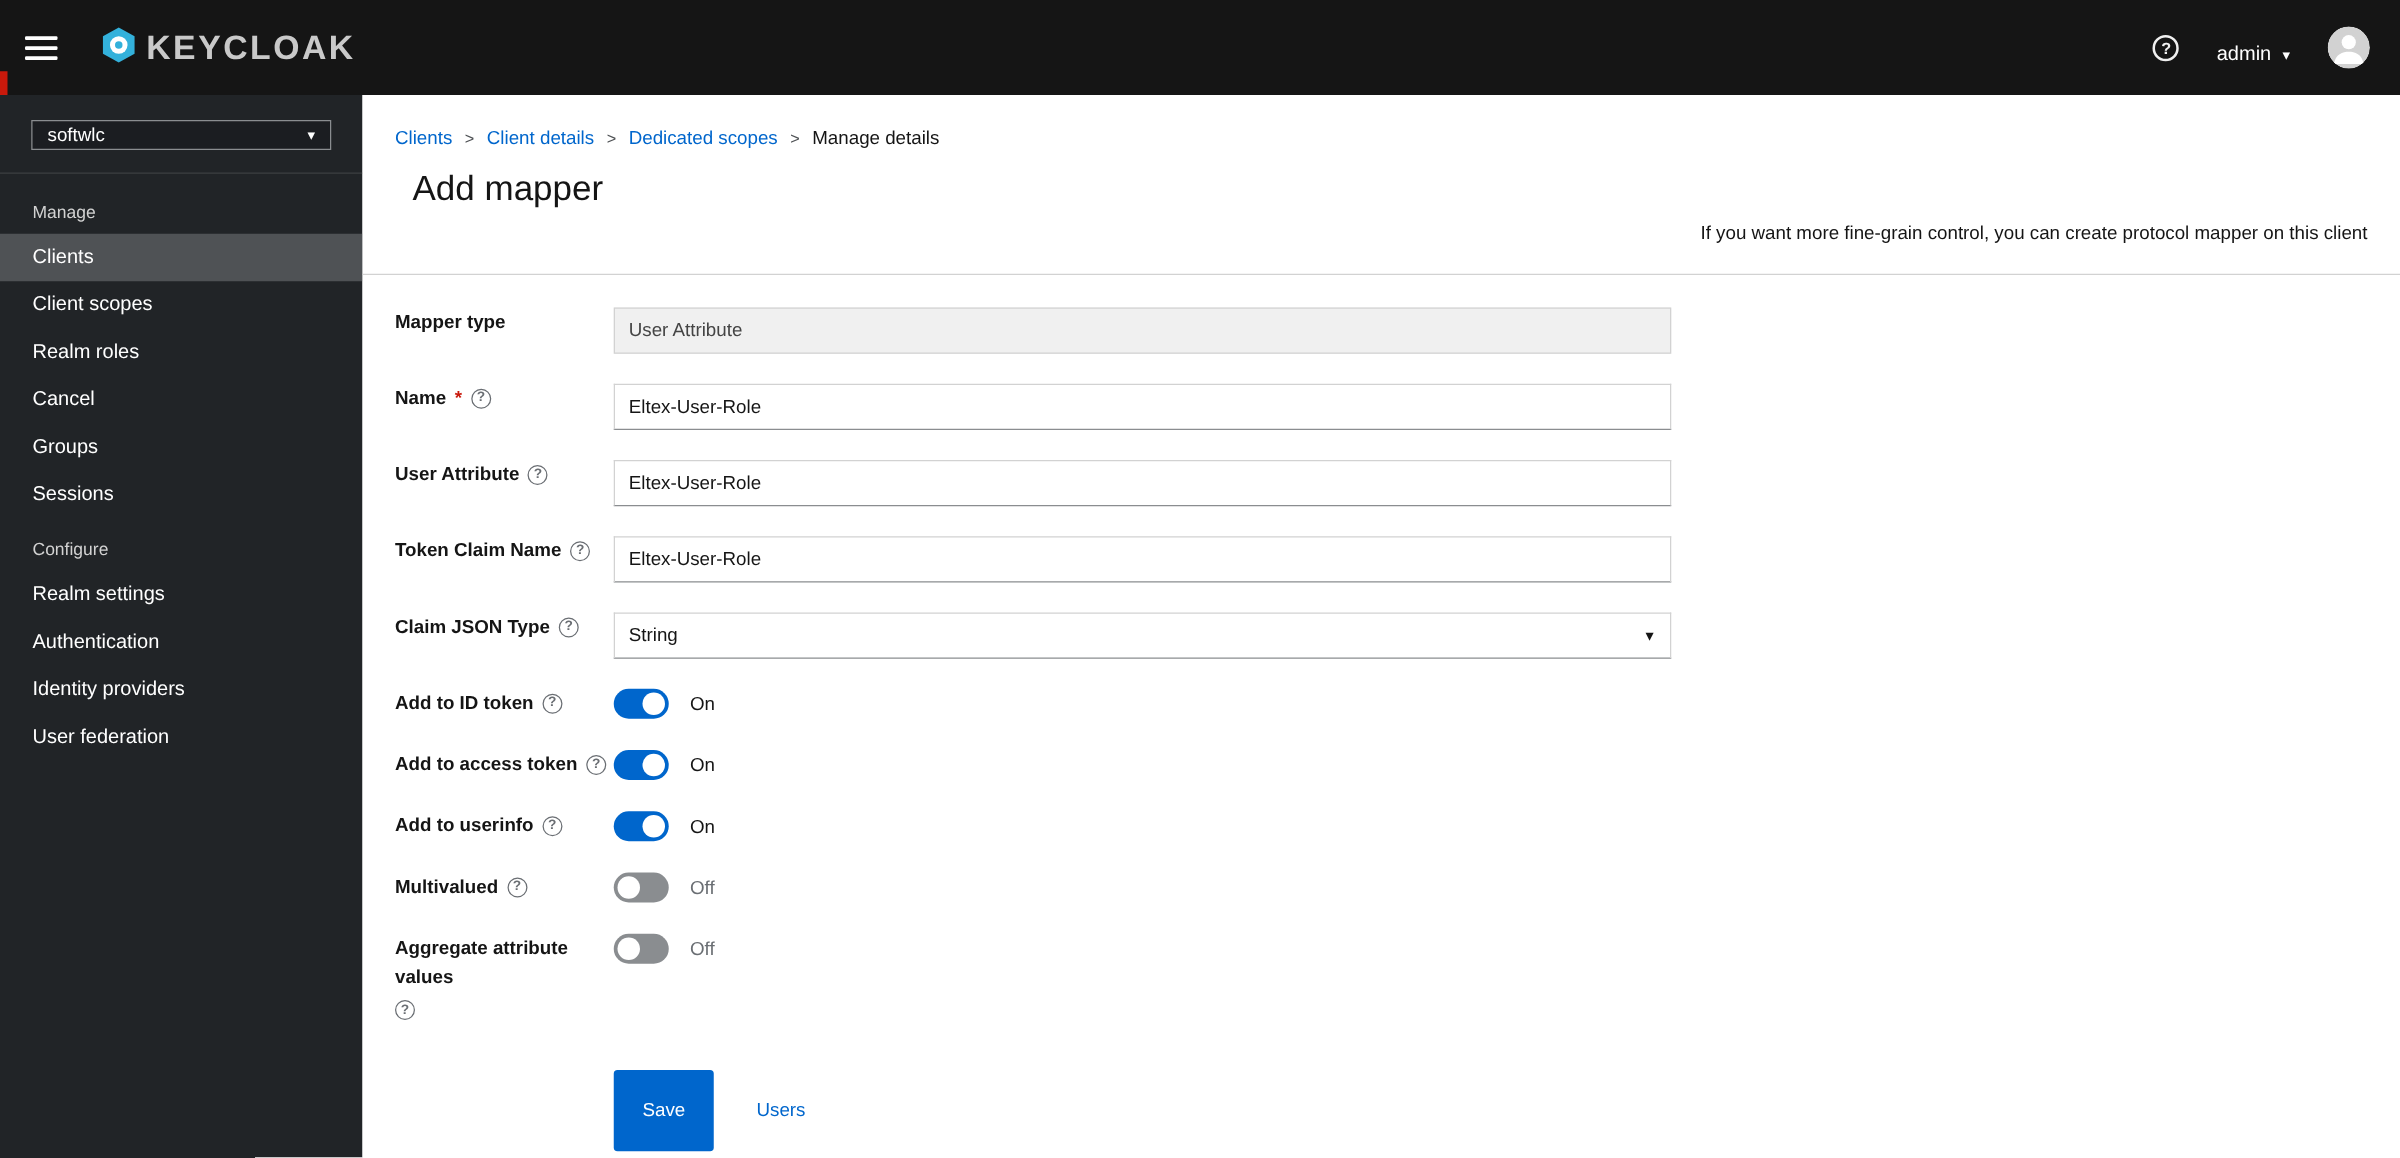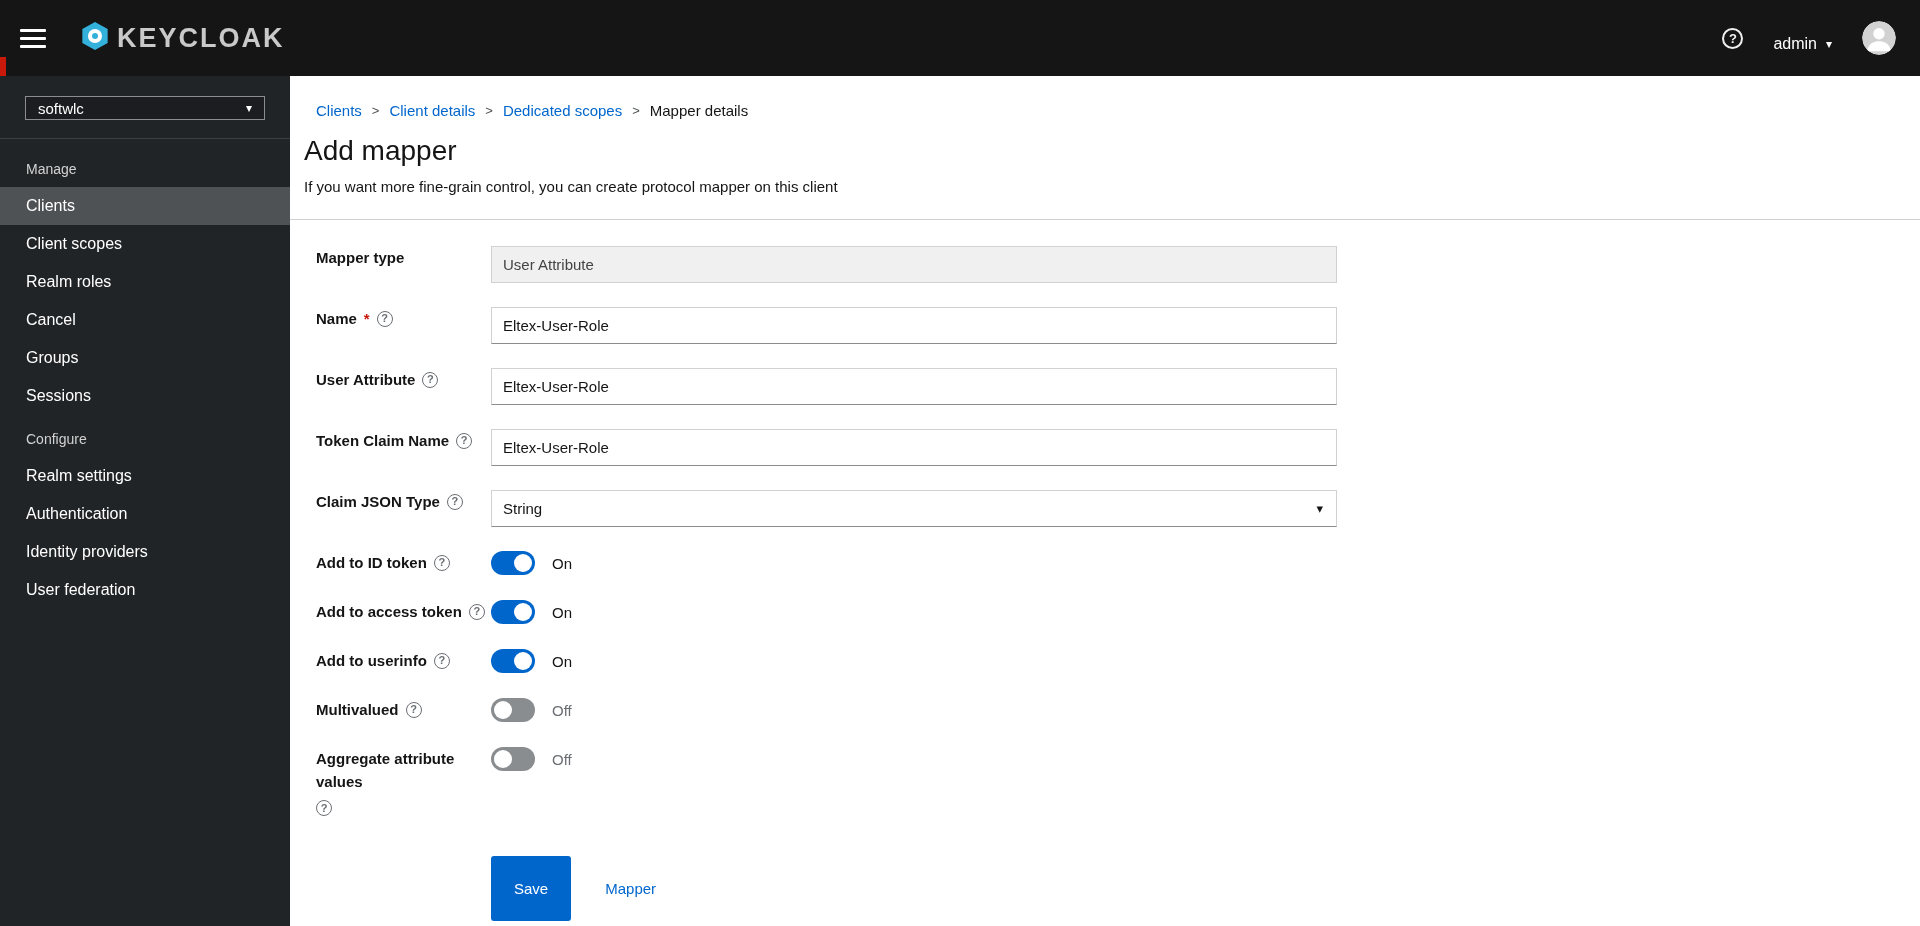--- a/index.html
+++ b/index.html
@@ -206,7 +206,7 @@
       <span class="sep">&gt;</span>
       <a class="crumb-link">Dedicated scopes</a>
       <span class="sep">&gt;</span>
-      <span class="crumb-current">Mapper details</span>
+      <span class="crumb-current">Manage details</span>
     </div>
 
     <div class="page-header">

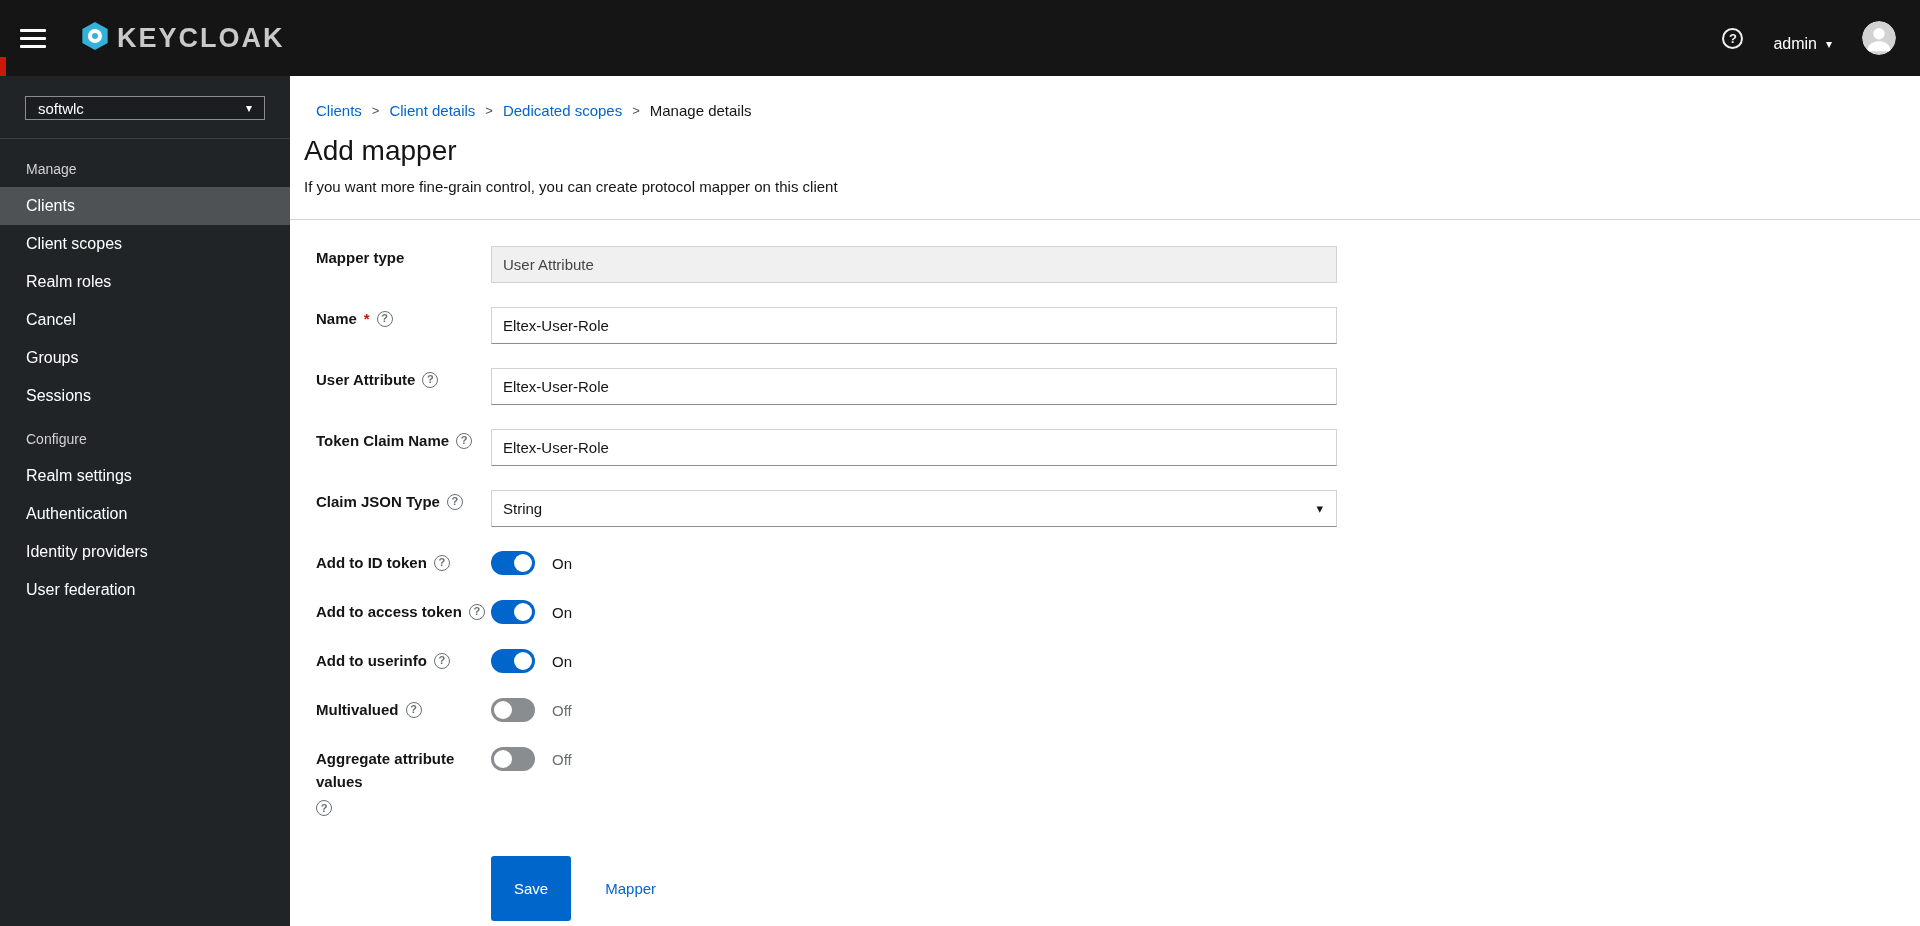--- a/index.html
+++ b/index.html
@@ -73,7 +73,7 @@
   .breadcrumb .crumb-current { color: #151515; }
   .breadcrumb .sep { color: #4f5255; font-size: 13px; }
 
-  .page-header { padding: 16px 26px 24px 14px; }
+  .page-header { padding: 16px 26px 24px 40px; }
   .page-title { font-size: 28px; font-weight: 500; color: #151515; }
   .page-subtitle { font-size: 15px; margin-top: 11px; color: #151515; }
   .header-divider { border-bottom: 1px solid #d2d2d2; }

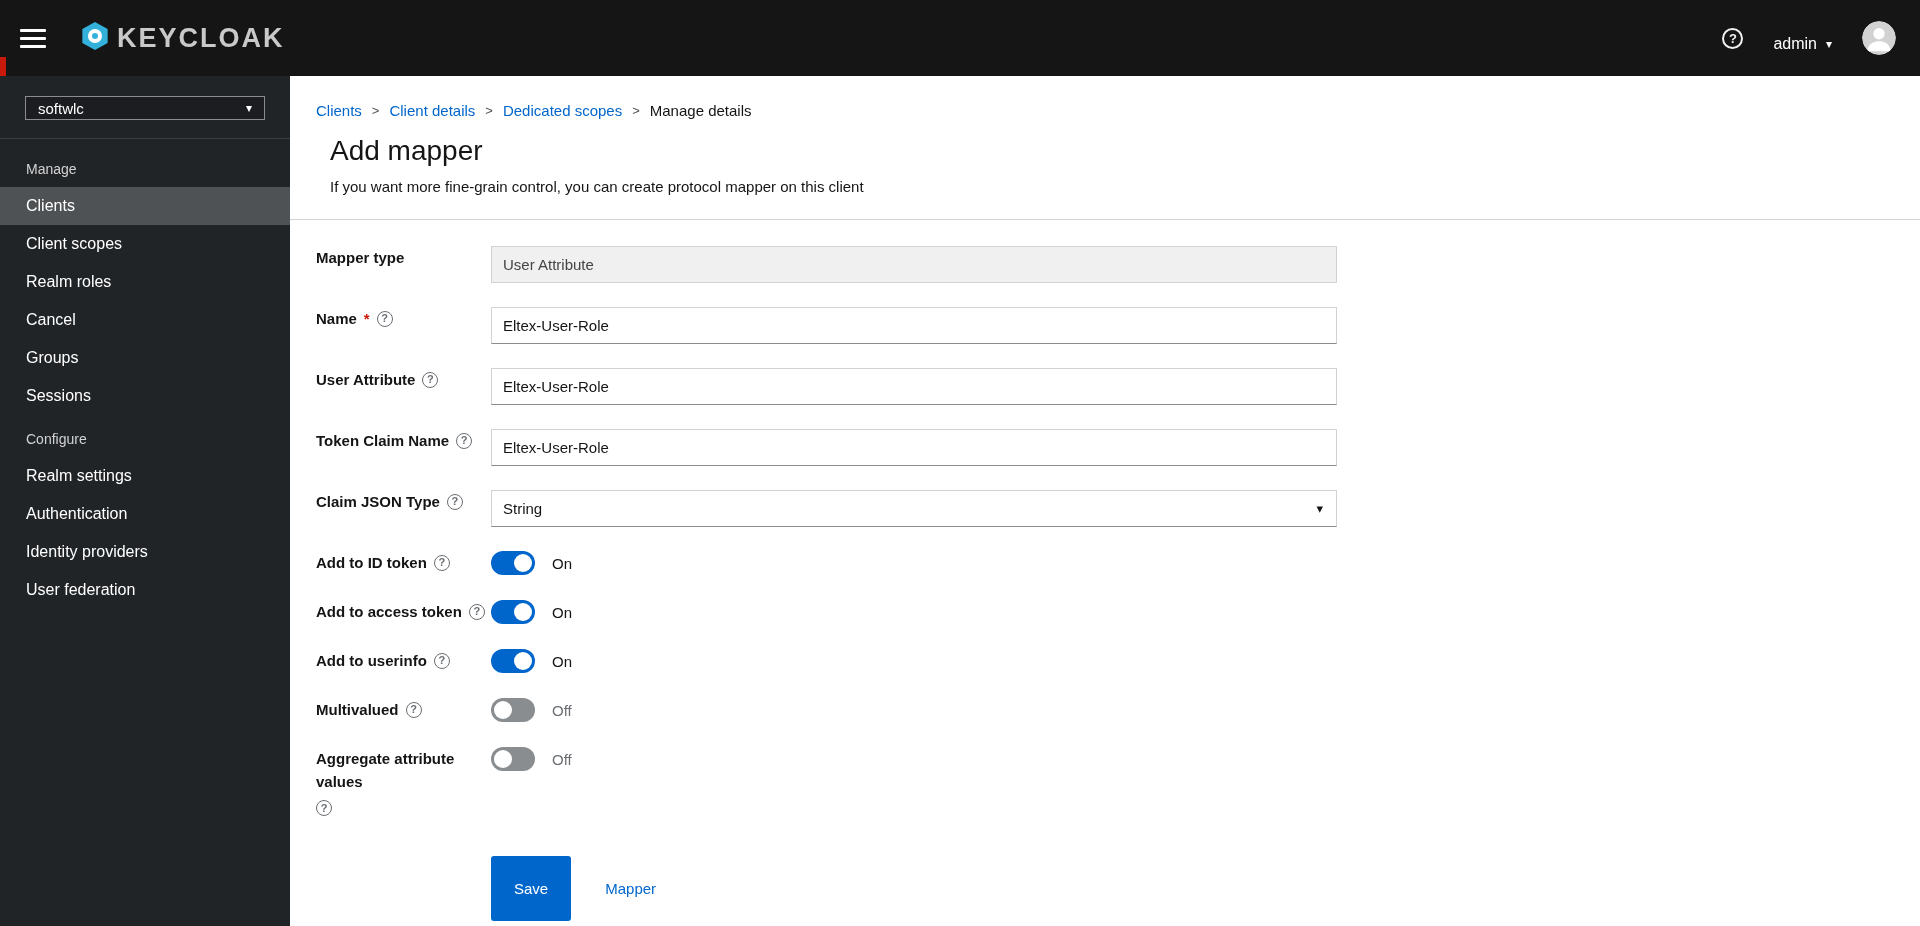--- a/index.html
+++ b/index.html
@@ -75,7 +75,7 @@
 
   .page-header { padding: 16px 26px 24px 40px; }
   .page-title { font-size: 28px; font-weight: 500; color: #151515; }
-  .page-subtitle { font-size: 15px; margin-top: 11px; color: #151515; }
+  .page-subtitle { font-size: 15px; margin-top: 11px; color: #151515; text-align: right; }
   .header-divider { border-bottom: 1px solid #d2d2d2; }
 
   

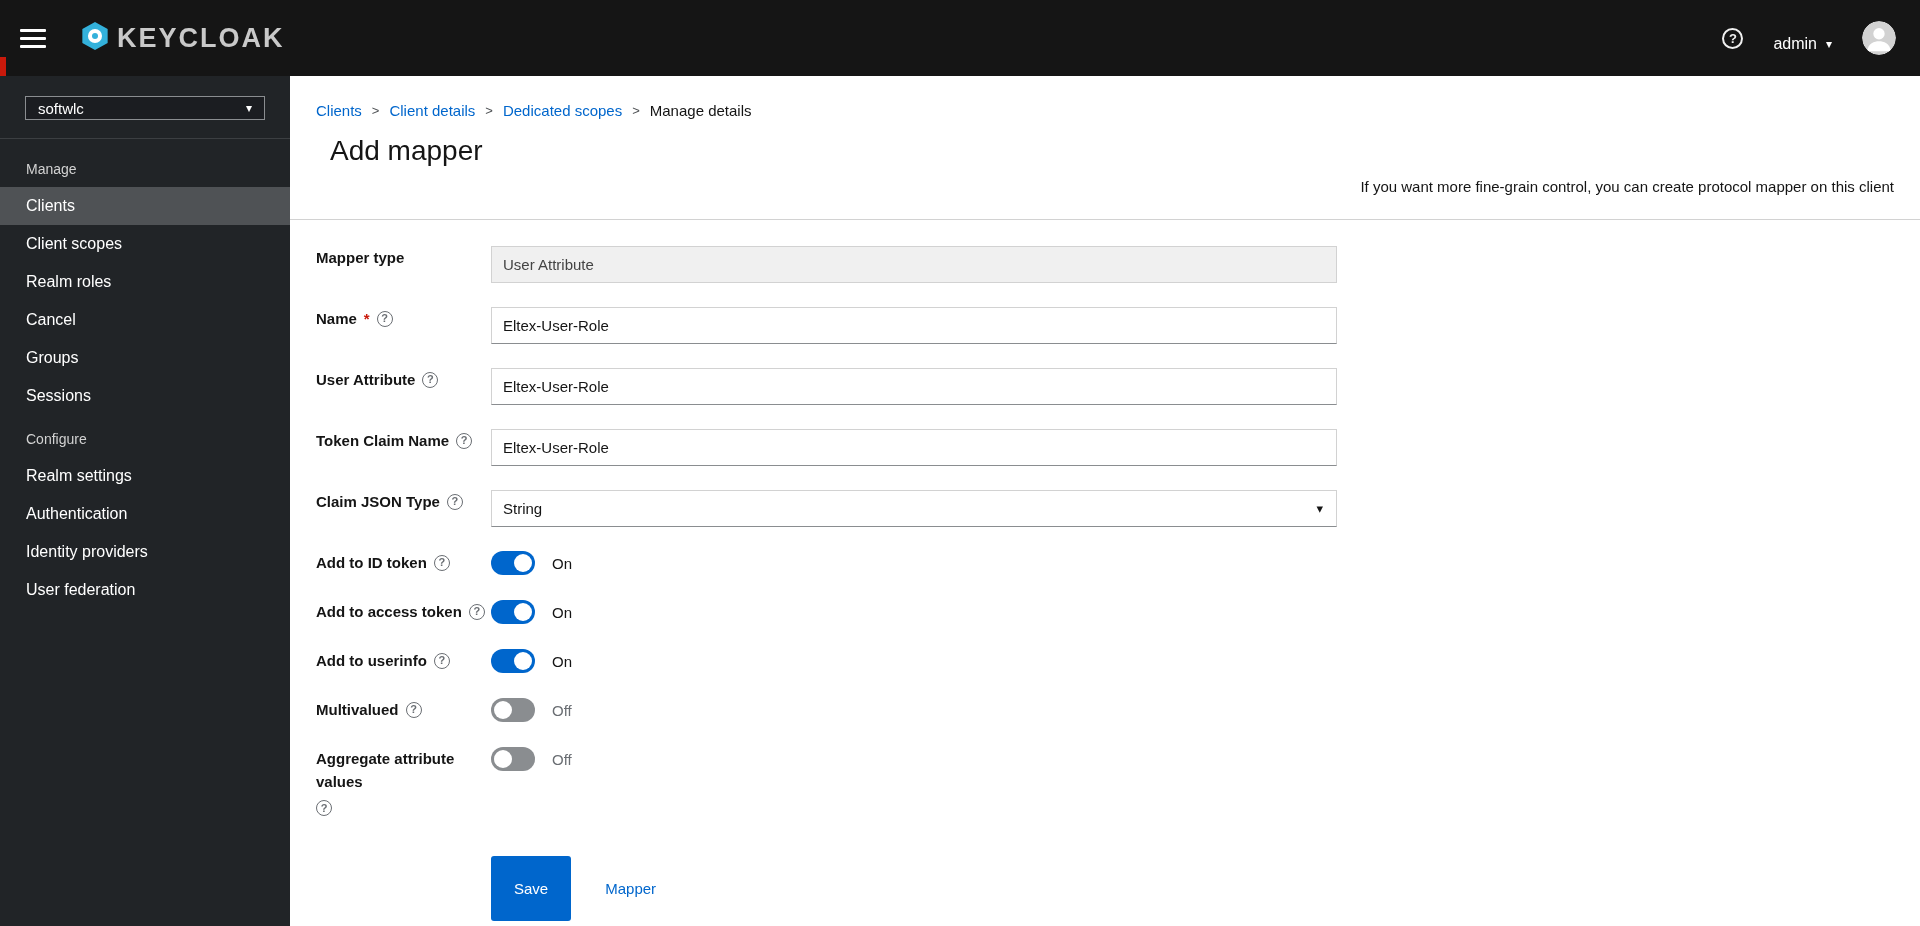--- a/index.html
+++ b/index.html
@@ -340,7 +340,7 @@
       </div>
       <div class="actions" style="margin-top:-62px; padding-left:175px;">
         <button class="btn-primary">Save</button>
-        <button class="btn-link">Mapper</button>
+        <button class="btn-link">Users</button>
       </div>
 
     </div>

